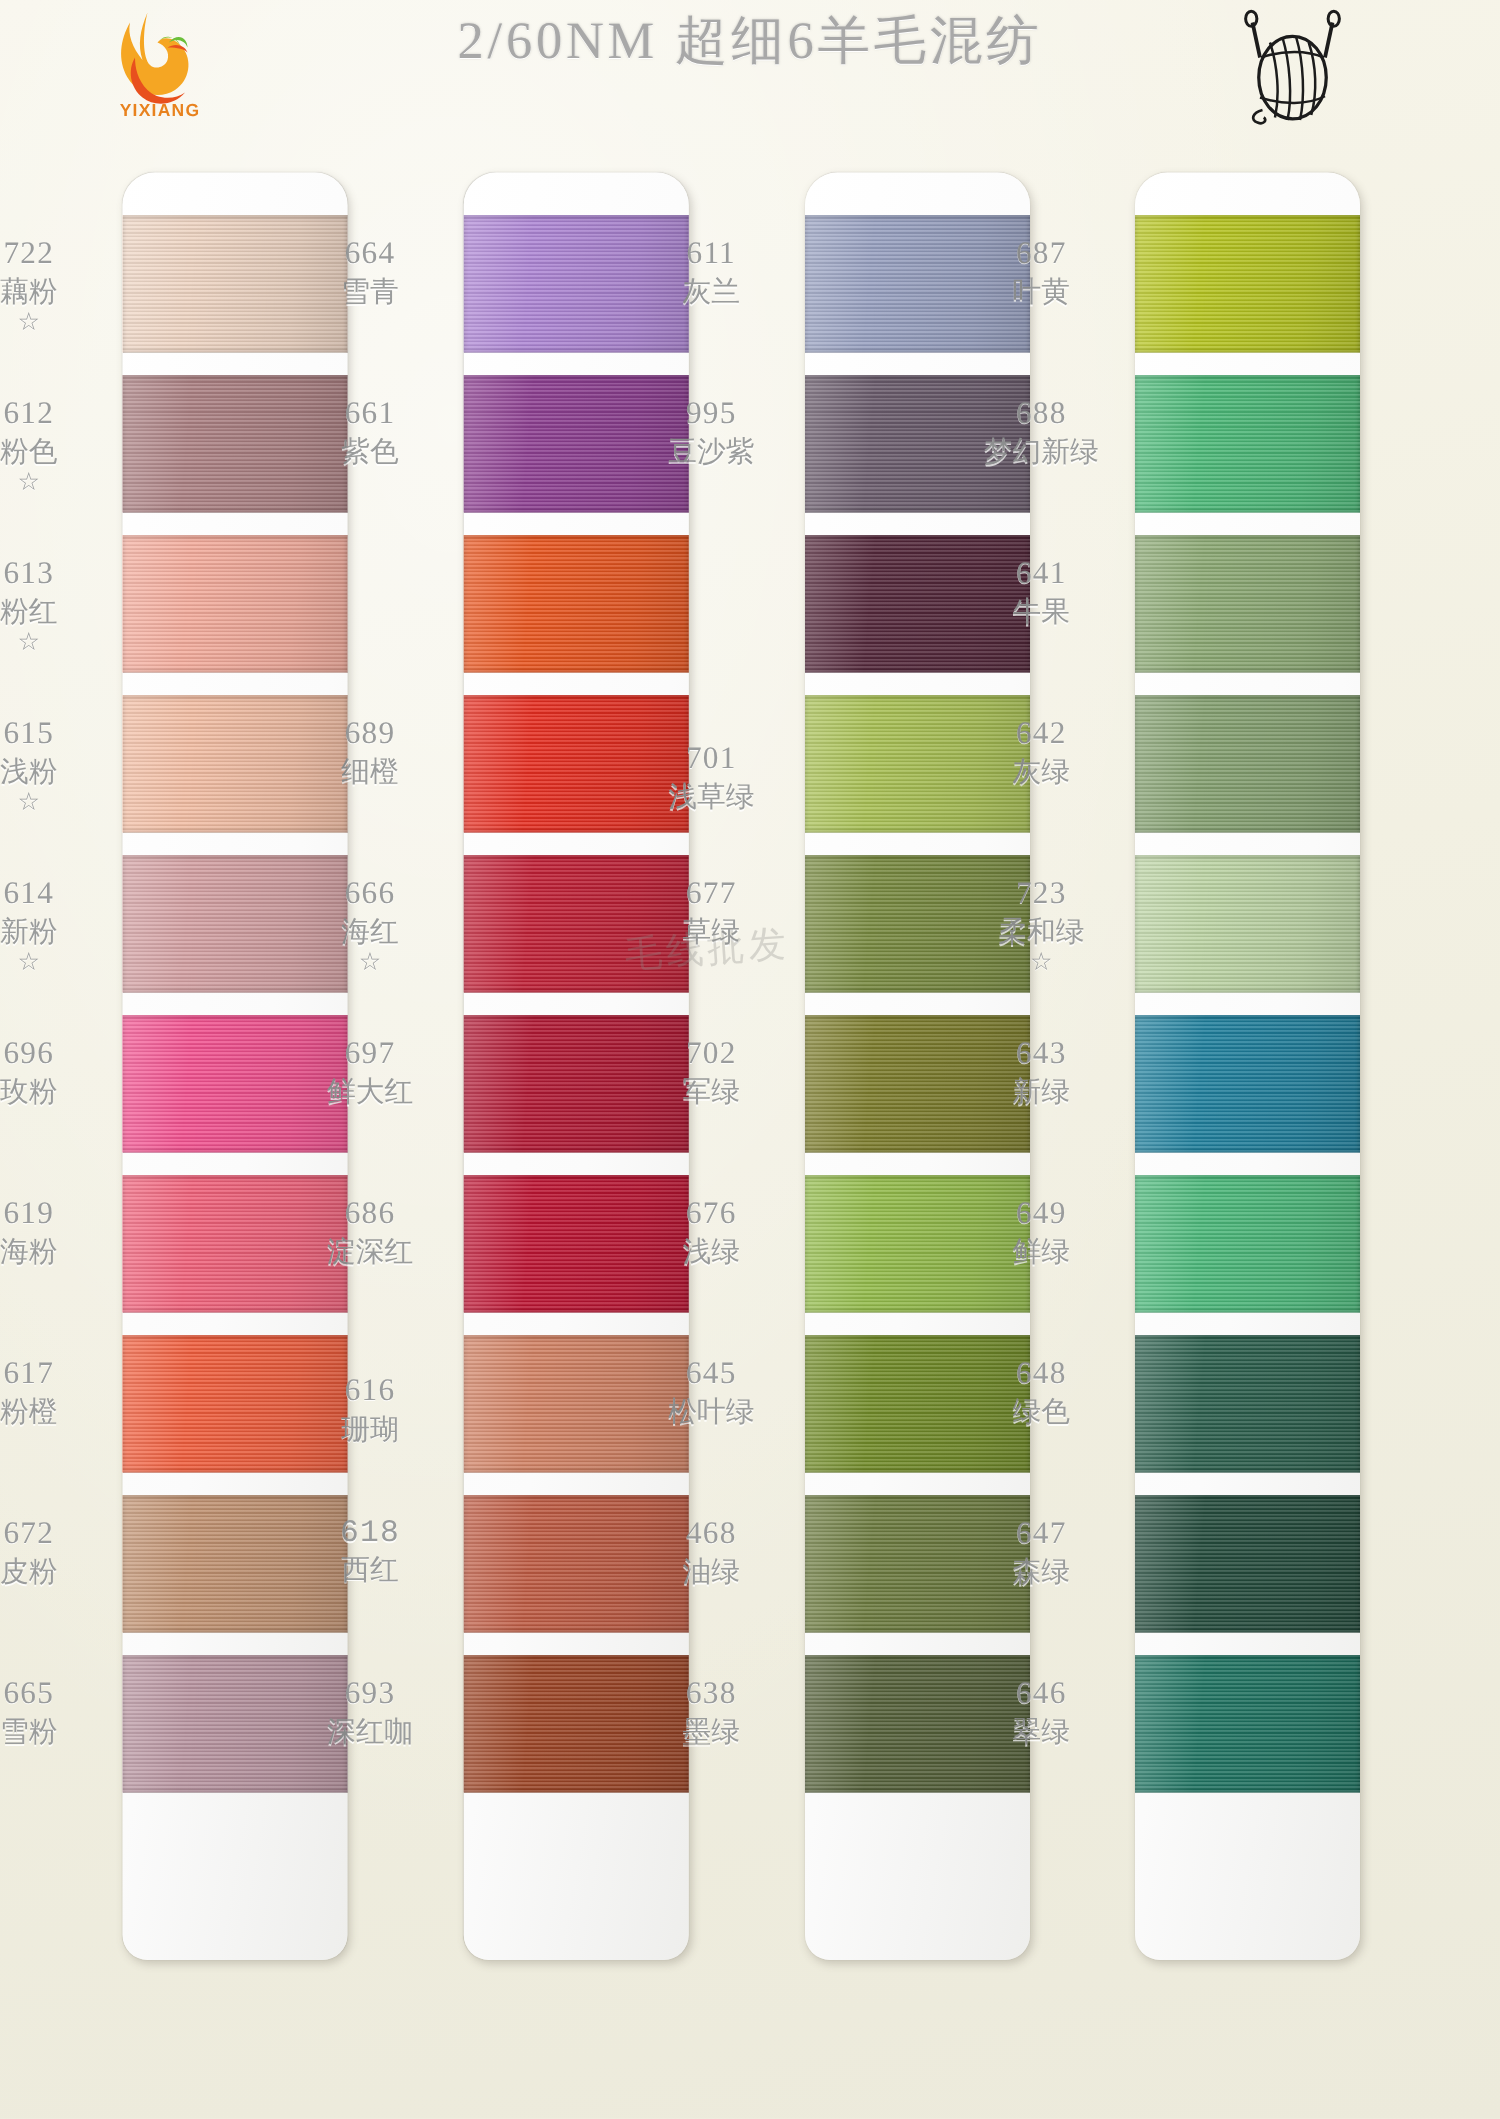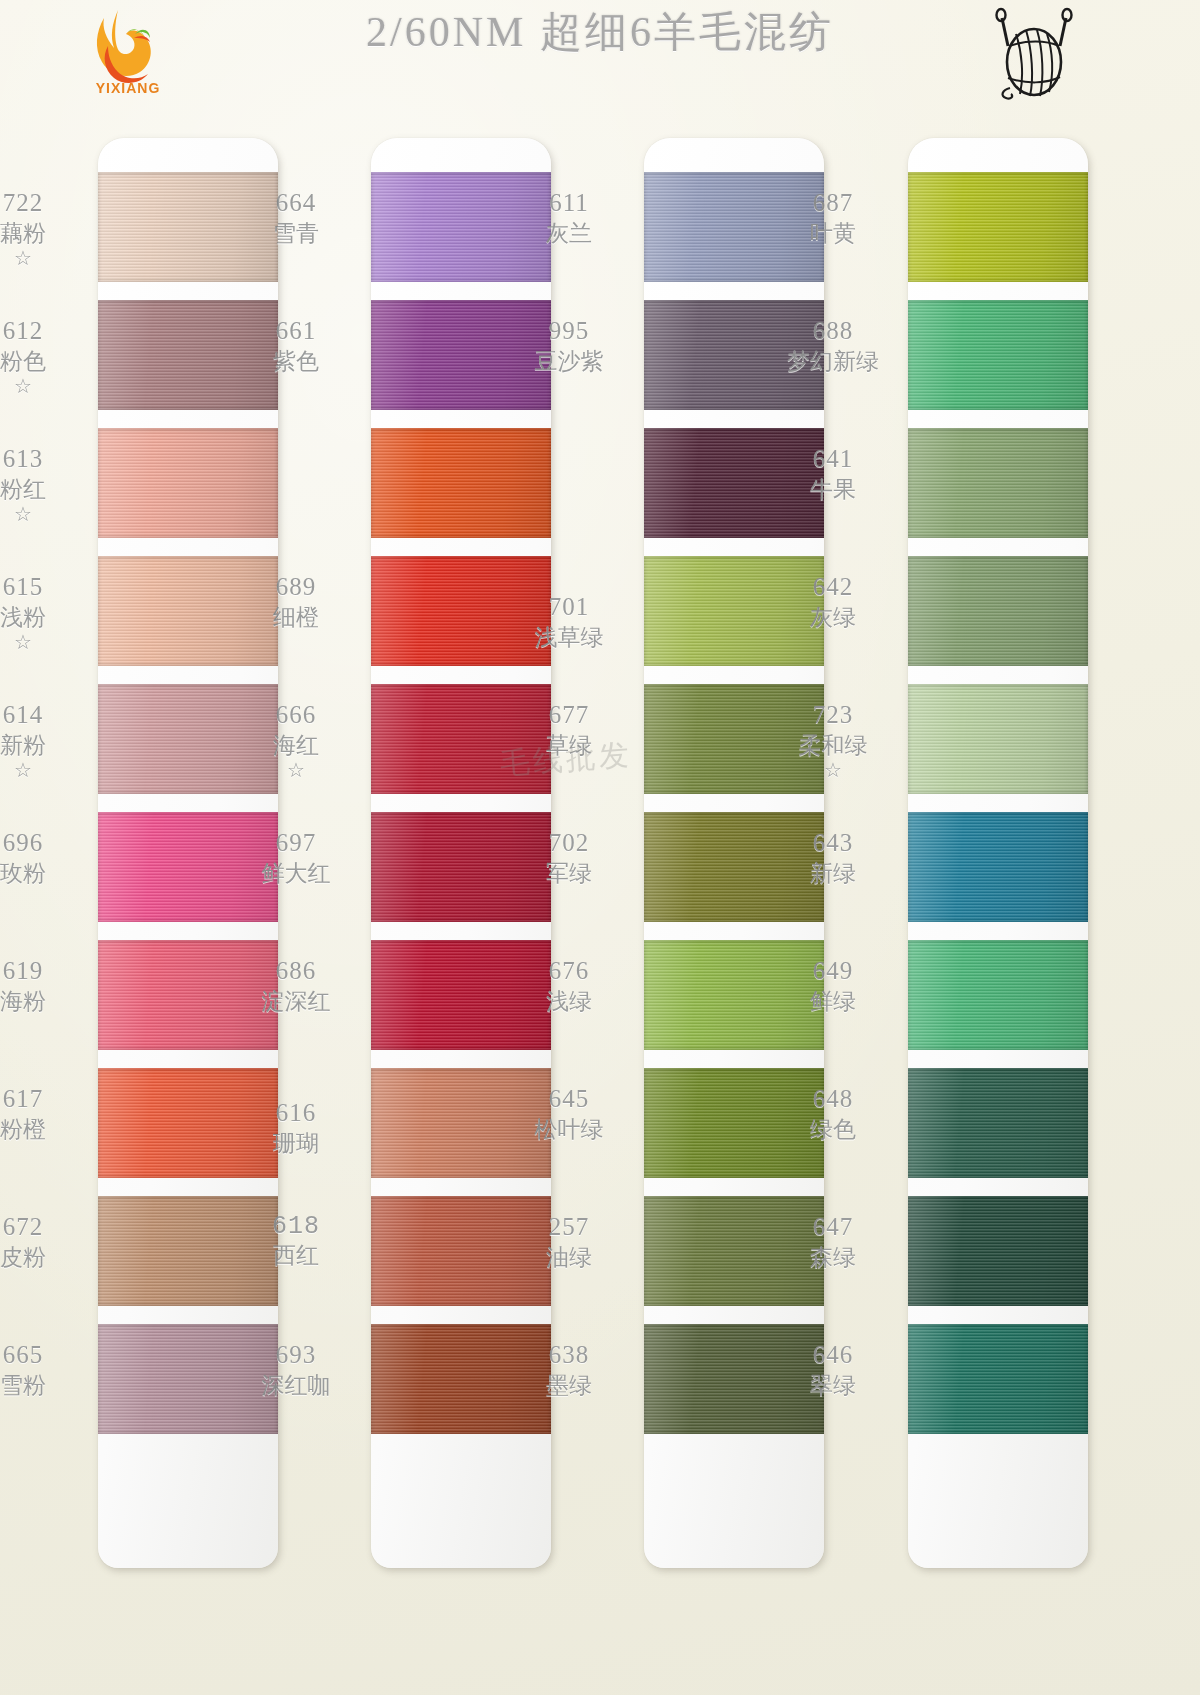--- a/index.html
+++ b/index.html
@@ -330,7 +330,7 @@
         <span class="lab-name">松叶绿</span>
       </div>
       <div class="label" style="top: 1074px;">
-        <span class="lab-code">257</span>
+        <span class="lab-code">468</span>
         <span class="lab-name">油绿</span>
       </div>
       <div class="label" style="top: 1202px;">

